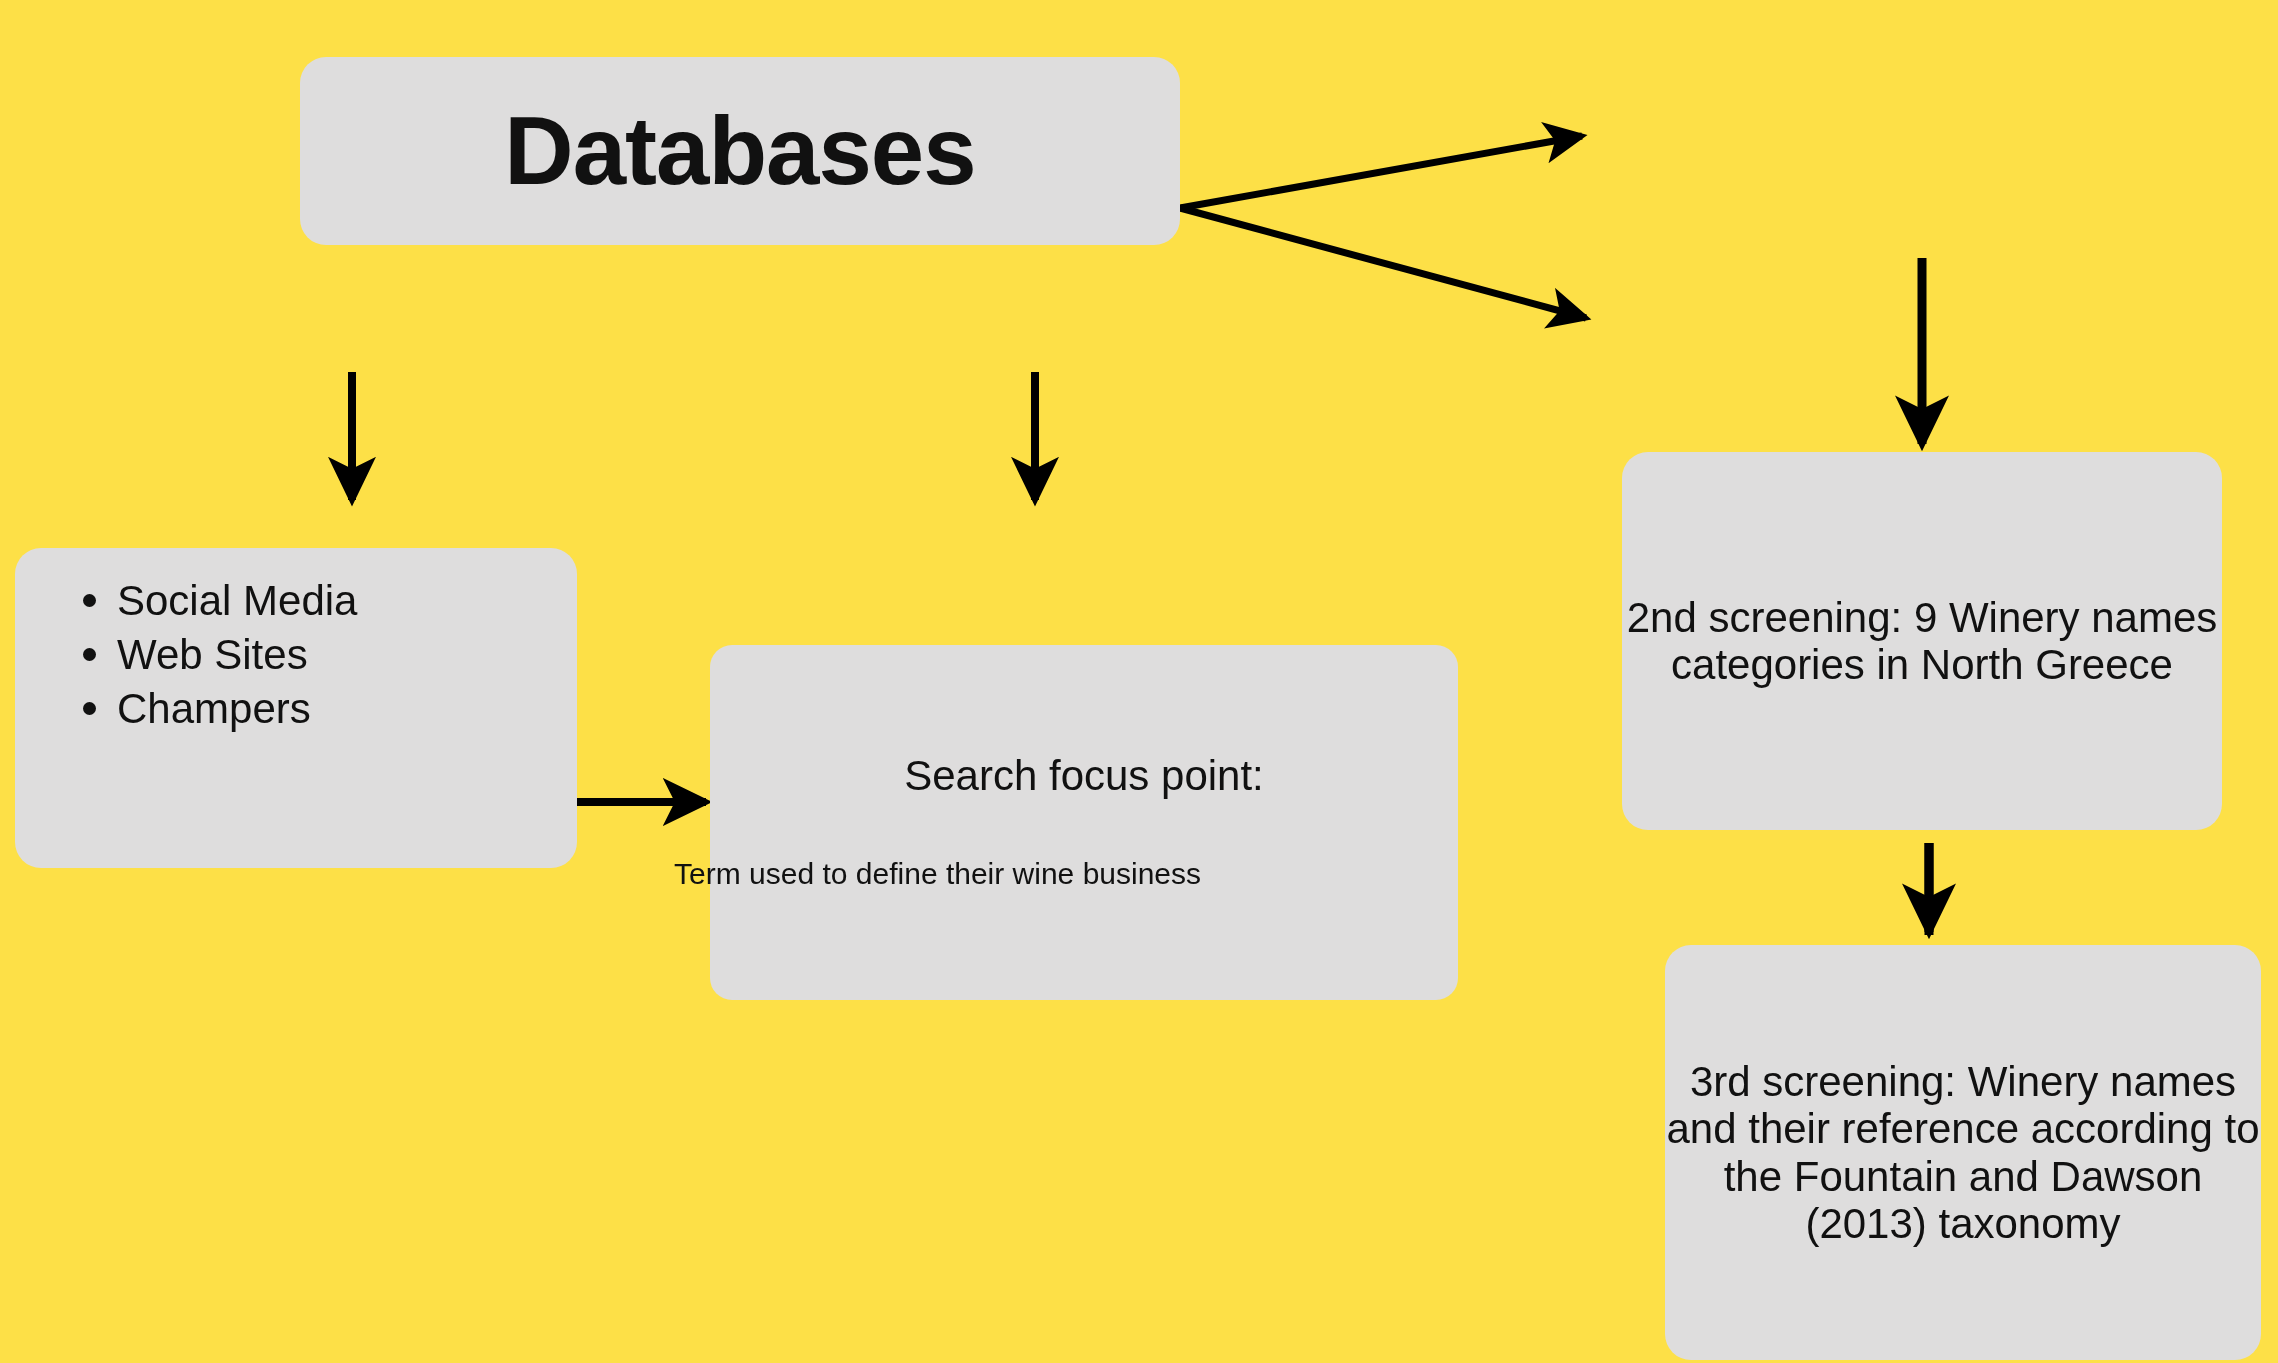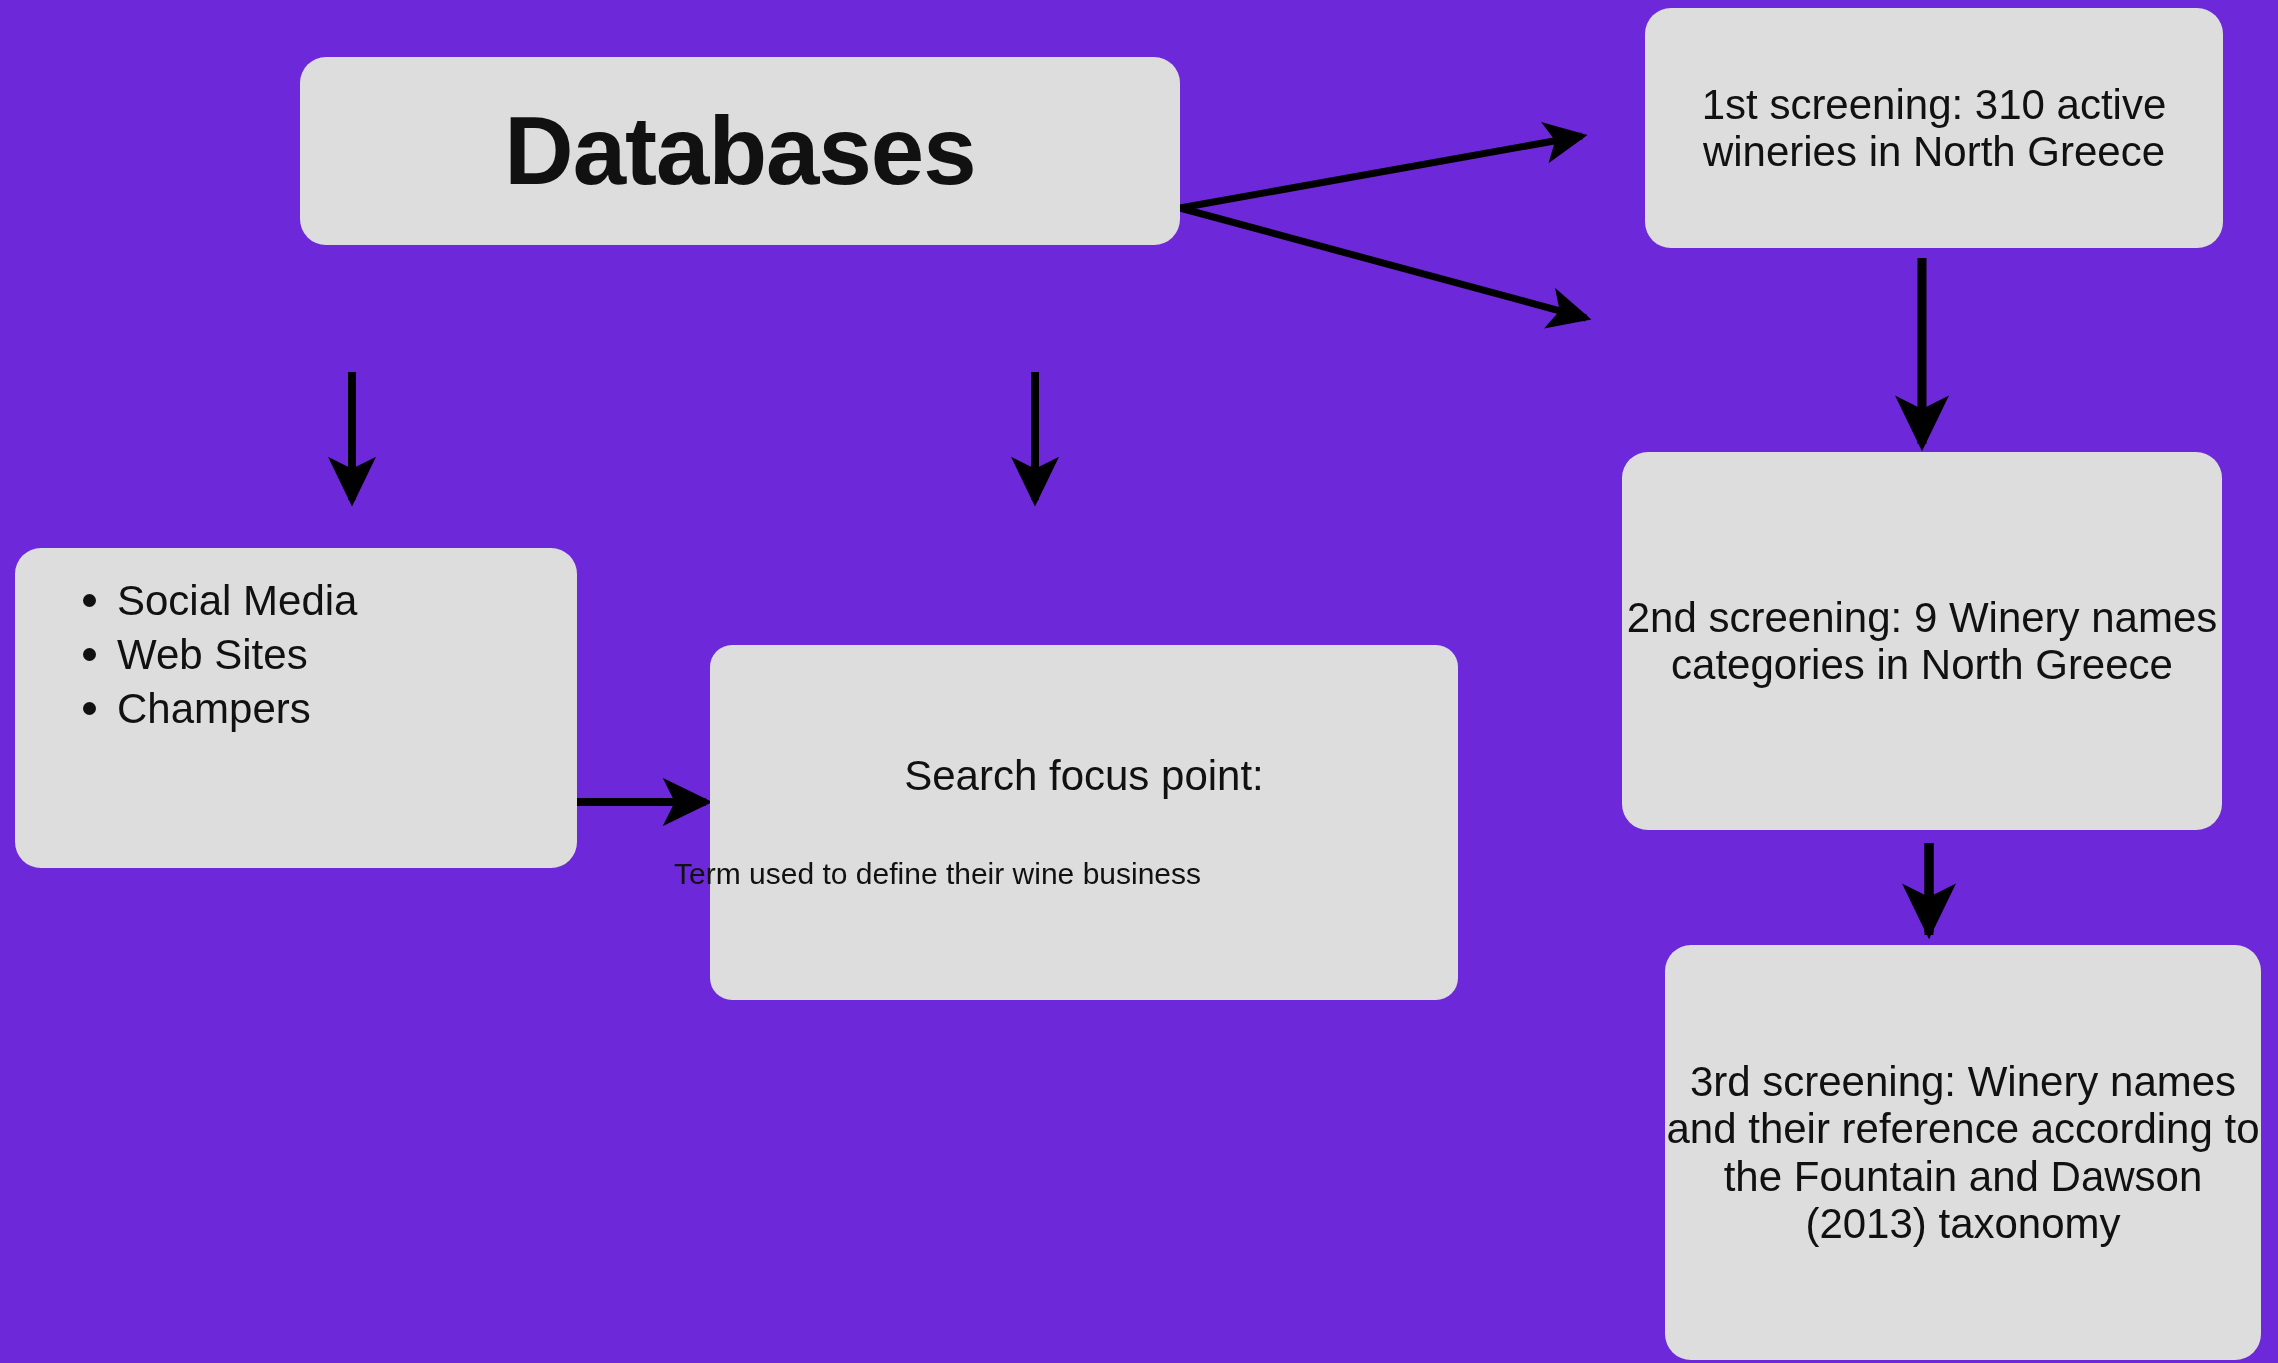--- a/index.html
+++ b/index.html
@@ -14,7 +14,7 @@
     position: relative;
     width: 2278px;
     height: 1363px;
-    background: #6d28d9;
+    background: #fde047;
     overflow: hidden;
   }
   .node {

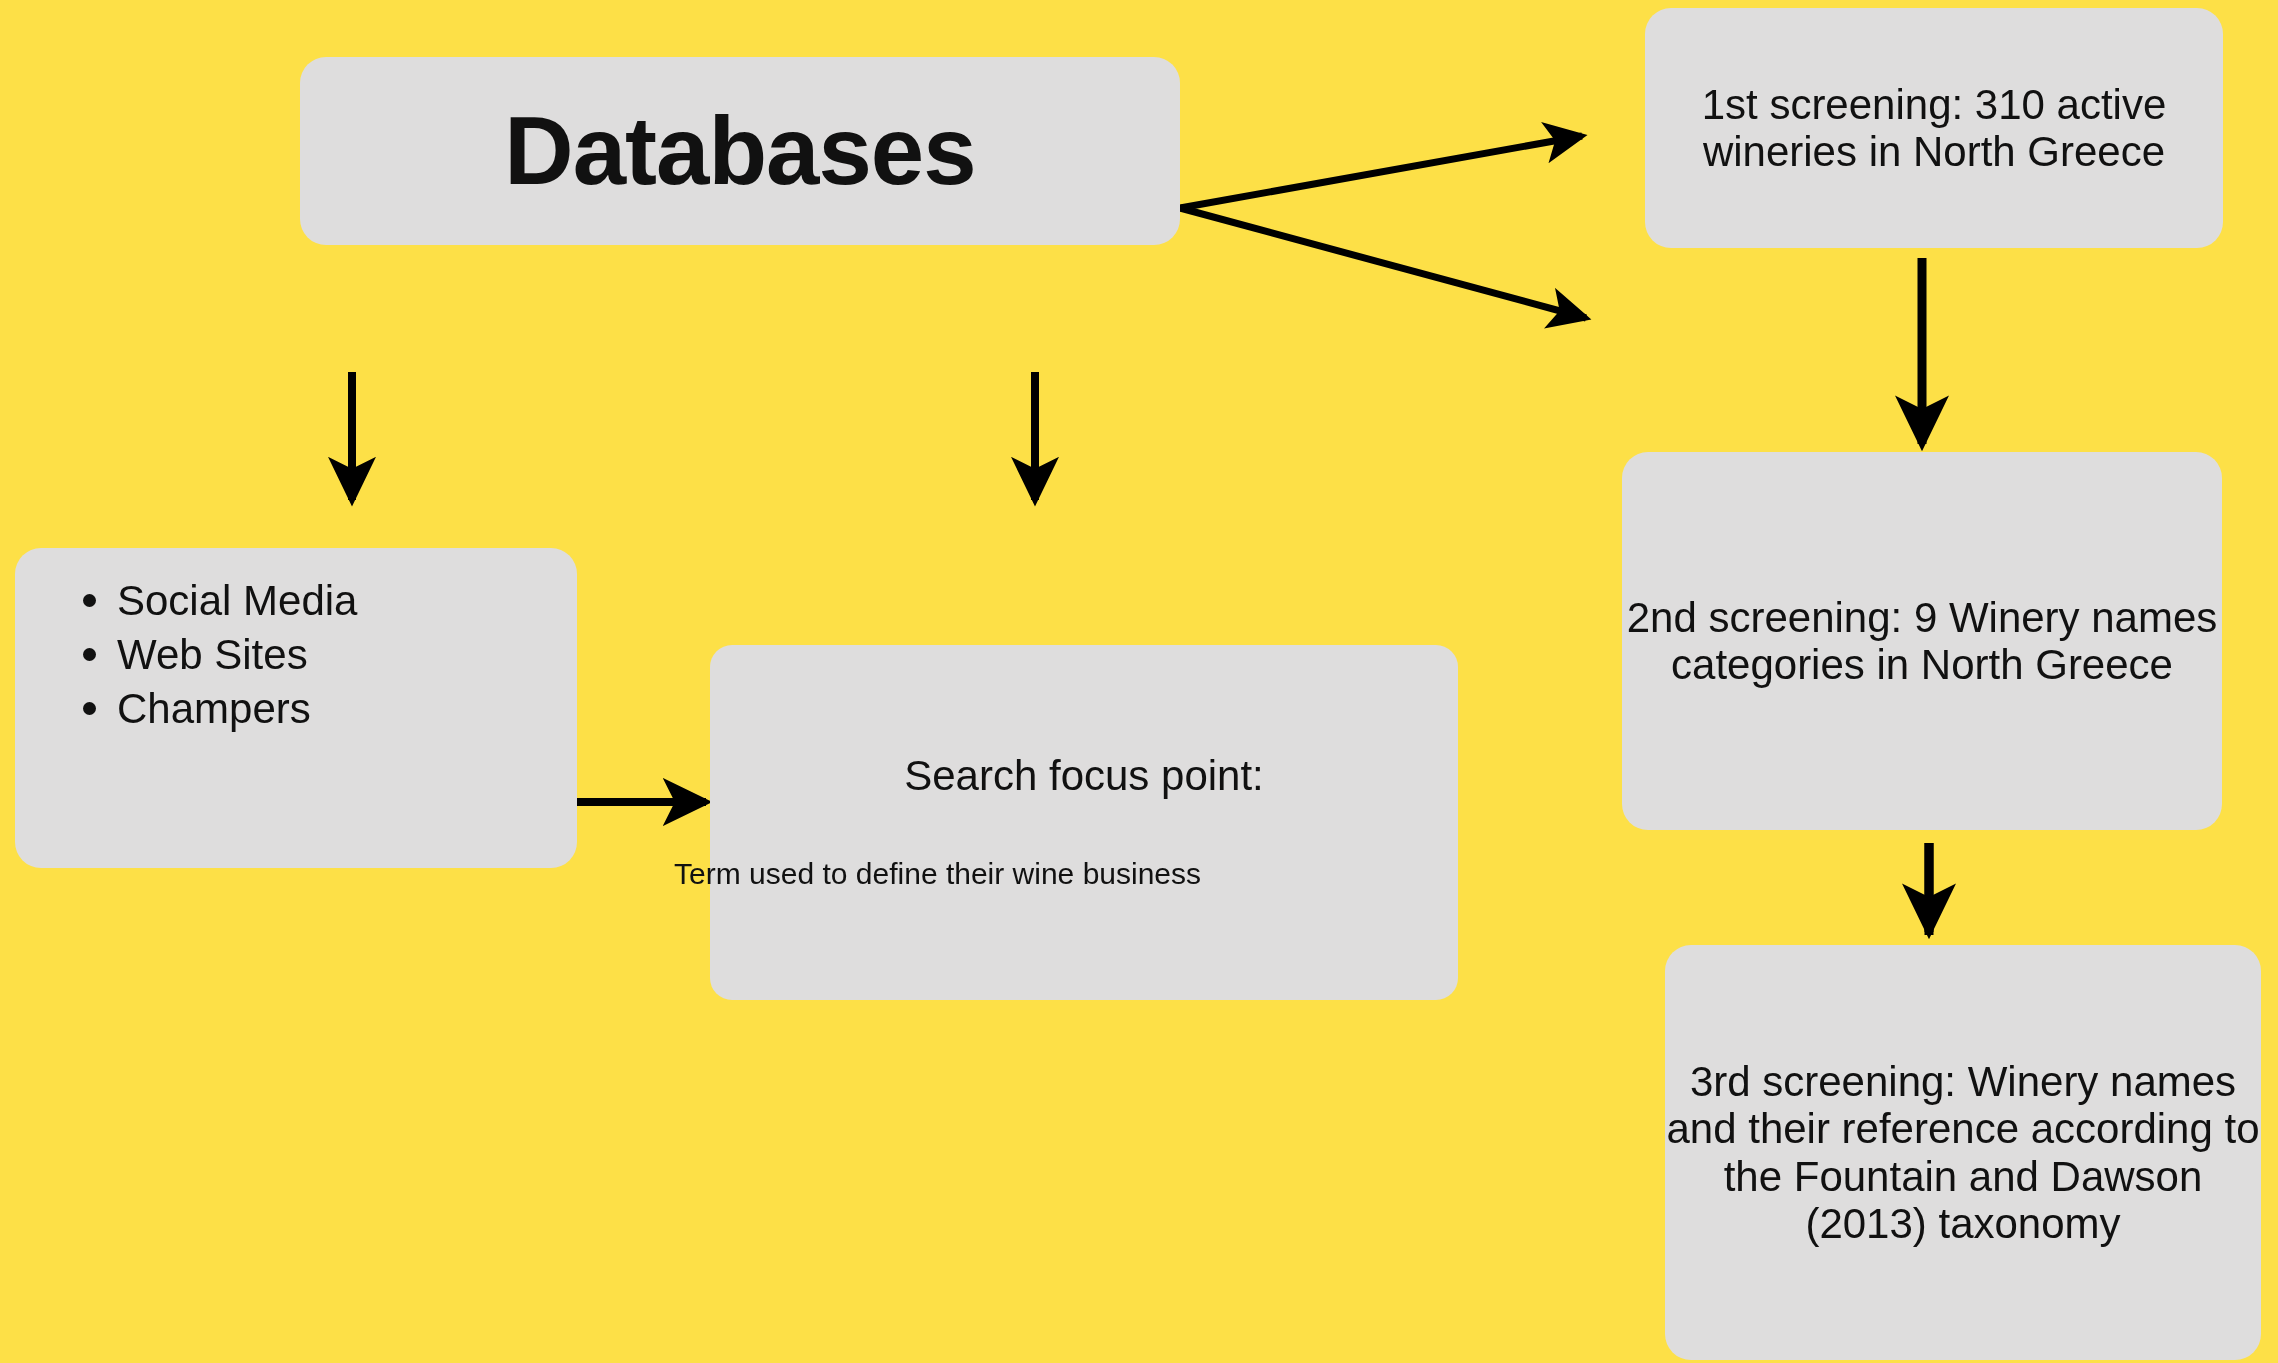--- a/index.html
+++ b/index.html
@@ -163,9 +163,6 @@
     <div class="focus-sub">Term used to define their wine business</div>
   </div>
 
-  <div class="node" id="node-screen1">
-    <div class="node-body">1st screening: 310 active wineries in North Greece</div>
-  </div>
 
   <div class="node" id="node-screen2">
     <div class="node-body">2nd screening: 9 Winery names categories in North Greece</div>

